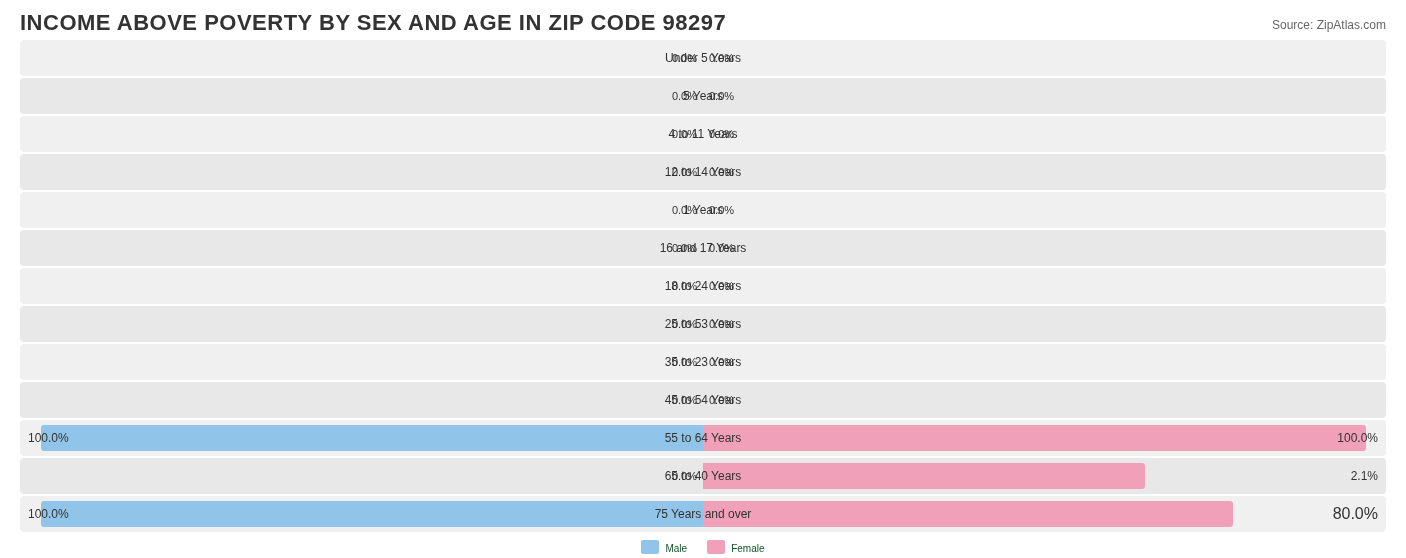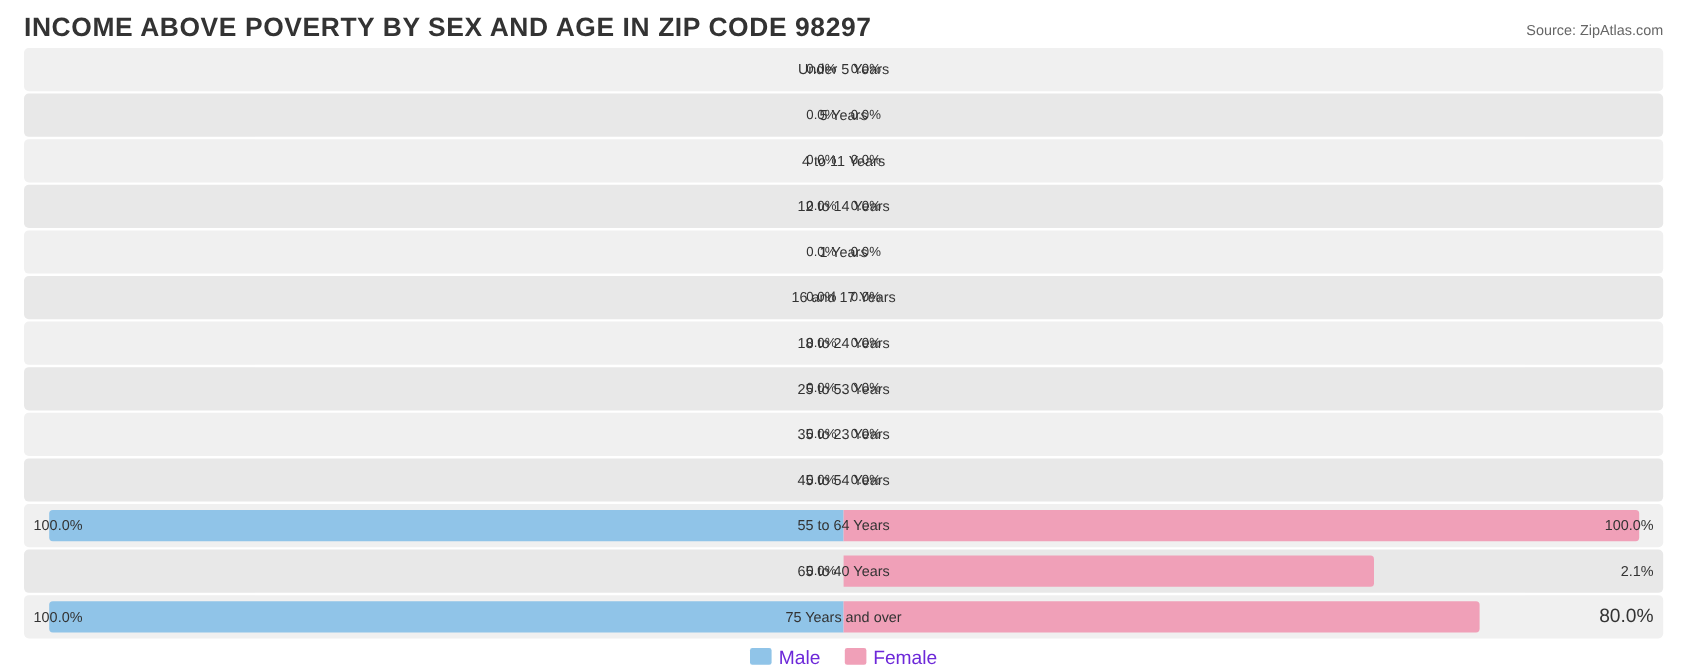--- a/index.html
+++ b/index.html
@@ -114,10 +114,10 @@
     }
     .legend-item {
       display: flex;
-      align-items: flex-start;
+      align-items: flex-end;
       gap: 6px;
-      font-size: 16px;
-      color: #6d28d9;
+      font-size: 10px;
+      color: #14532d;
     }
     .legend-box {
       width: 18px;

